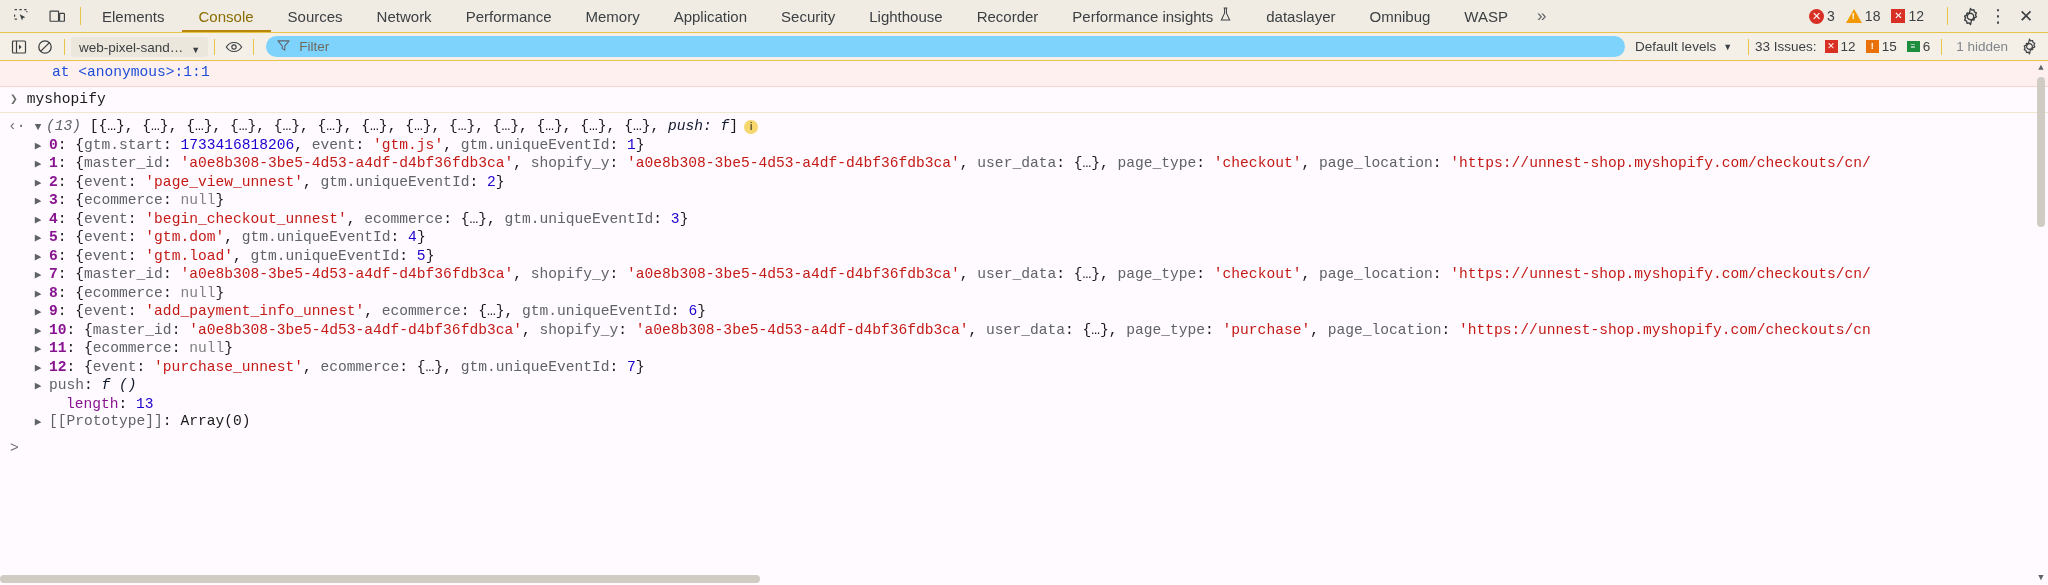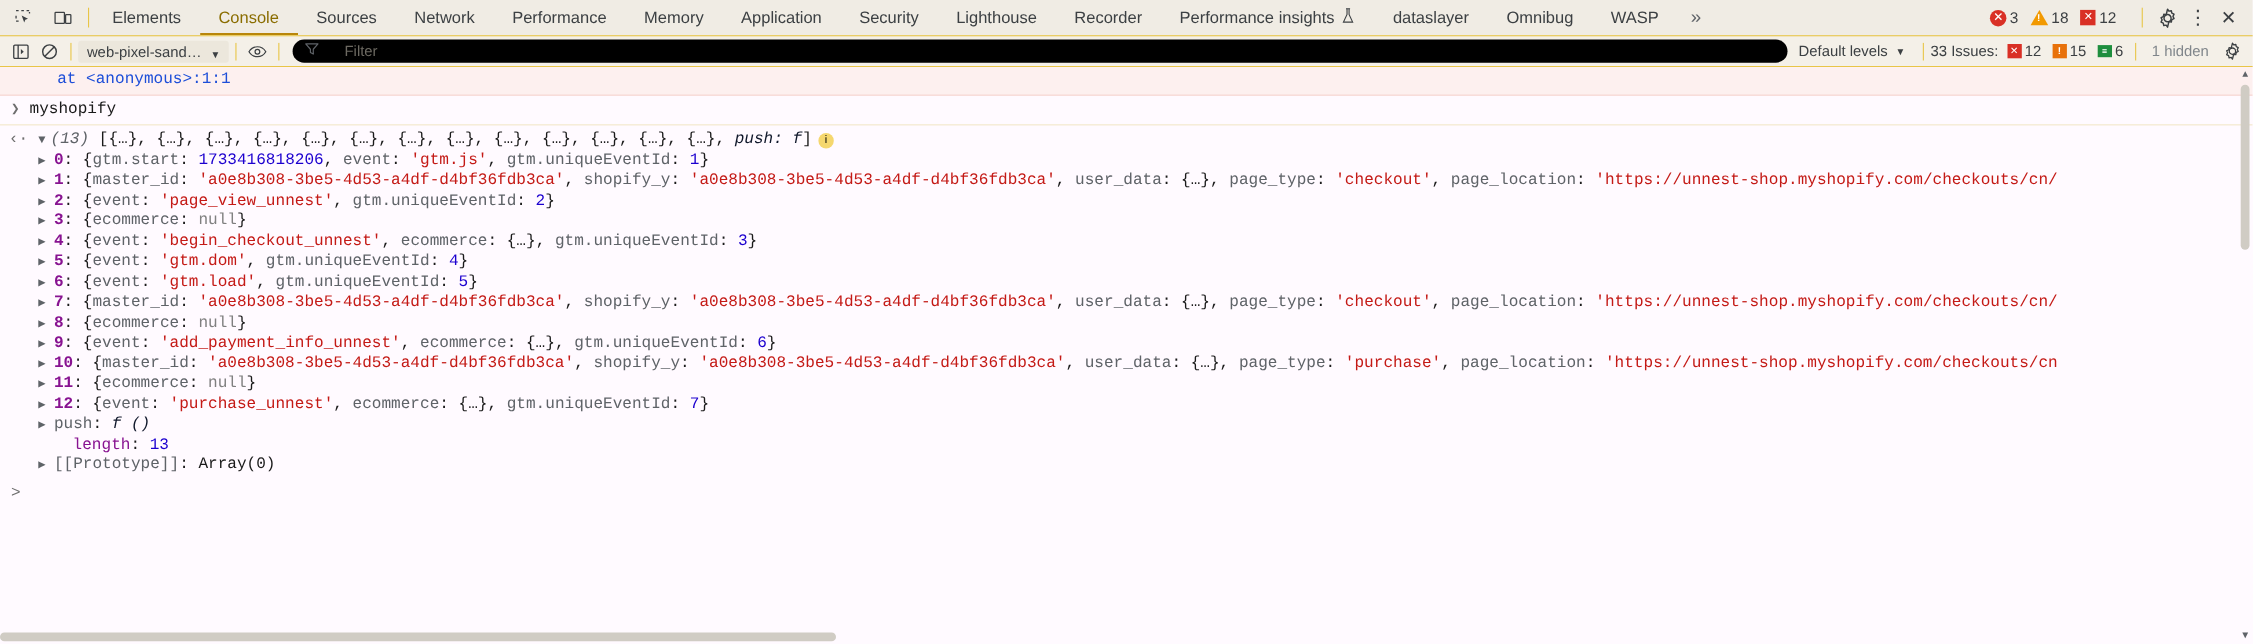--- a/index.html
+++ b/index.html
@@ -129,8 +129,8 @@
   .caret { font-size: 9px; color:#3c4043; }
   .filterbox {
     flex: 1 1 auto;
-    display:flex; align-items:center; gap:23px;
-    background:#000000;
+    display:flex; align-items:center; gap:9px;
+    background:#7dd3fc;
     border-radius: 11px;
     height: 21px;
     padding: 0 11px;

